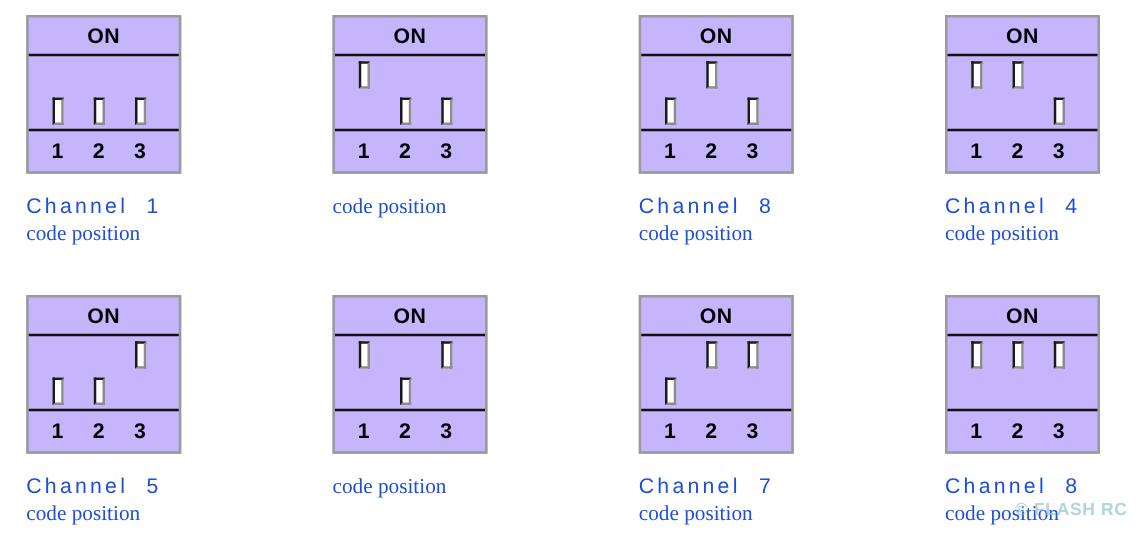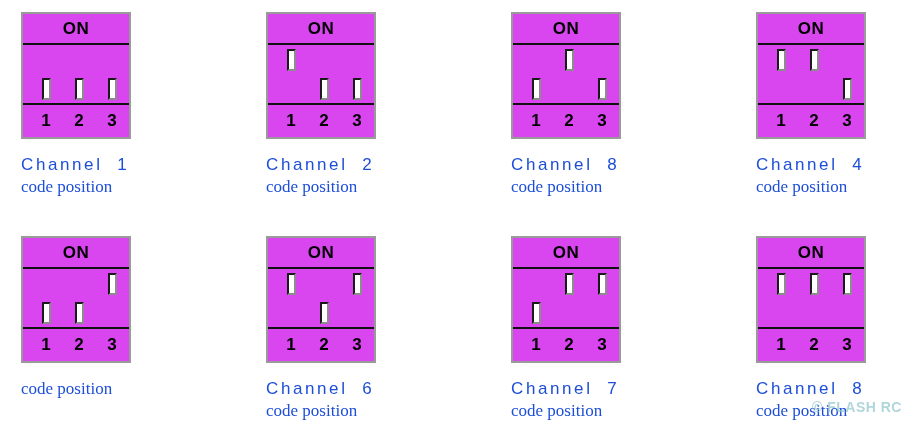--- a/index.html
+++ b/index.html
@@ -29,11 +29,11 @@
   
   .dip-switch {
     position: relative;
-    width: 110px;
+    width: 124px;
     height: 127px;
     box-sizing: border-box;
     border: 2px solid #9a9a9a;
-    background: #d946ef;
+    background: #c4b5fd;
   }
 
   .dip-on-band {

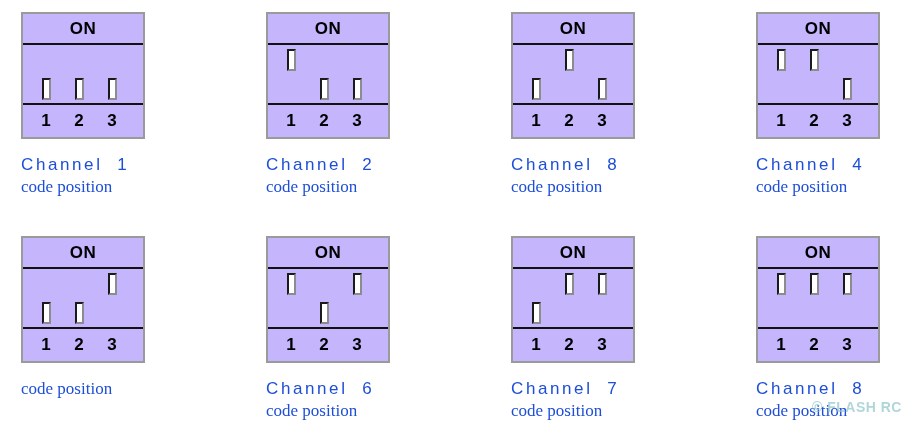--- a/index.html
+++ b/index.html
@@ -173,7 +173,6 @@
         </div>
       </div>
       <div class="caption">
-        <div class="caption-line1">Channel  2</div>
         <div class="caption-line2">code position</div>
       </div>
     </div>

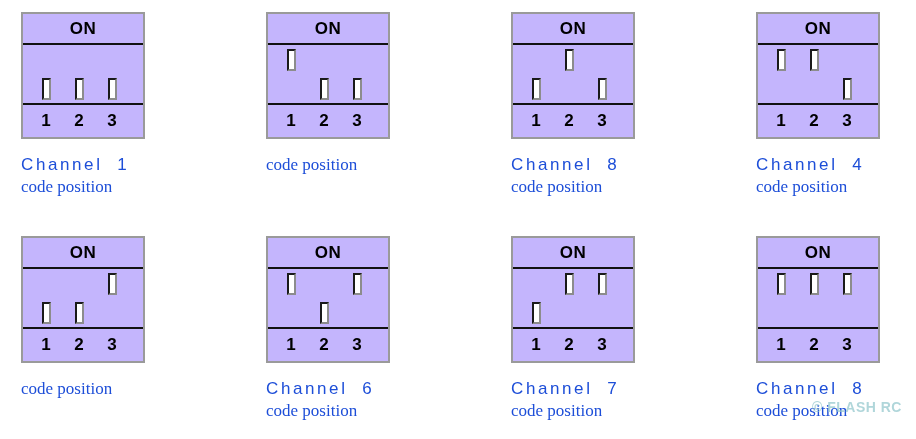--- a/index.html
+++ b/index.html
@@ -235,6 +235,7 @@
         </div>
       </div>
       <div class="caption">
+        <div class="caption-line1">Channel  5</div>
         <div class="caption-line2">code position</div>
       </div>
     </div>

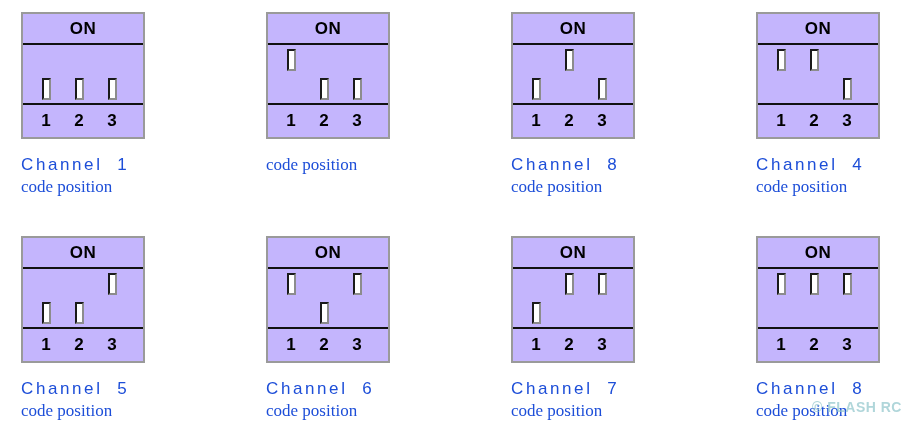--- a/index.html
+++ b/index.html
@@ -256,7 +256,6 @@
         </div>
       </div>
       <div class="caption">
-        <div class="caption-line1">Channel  6</div>
         <div class="caption-line2">code position</div>
       </div>
     </div>

